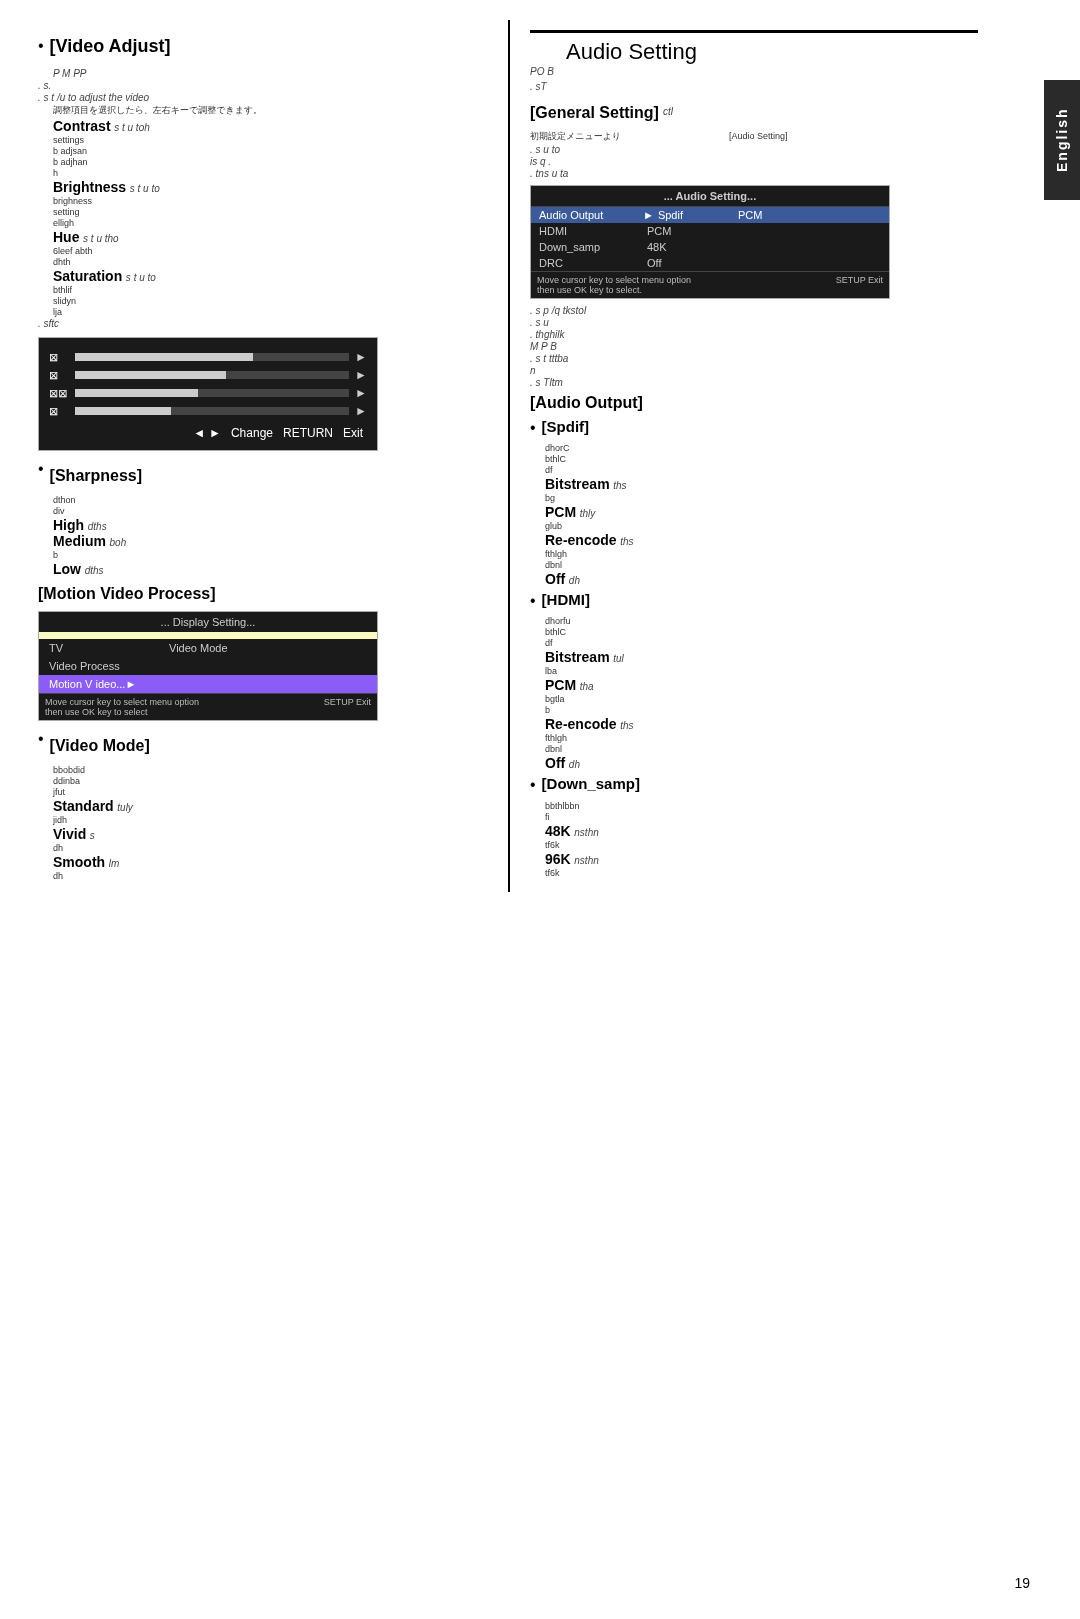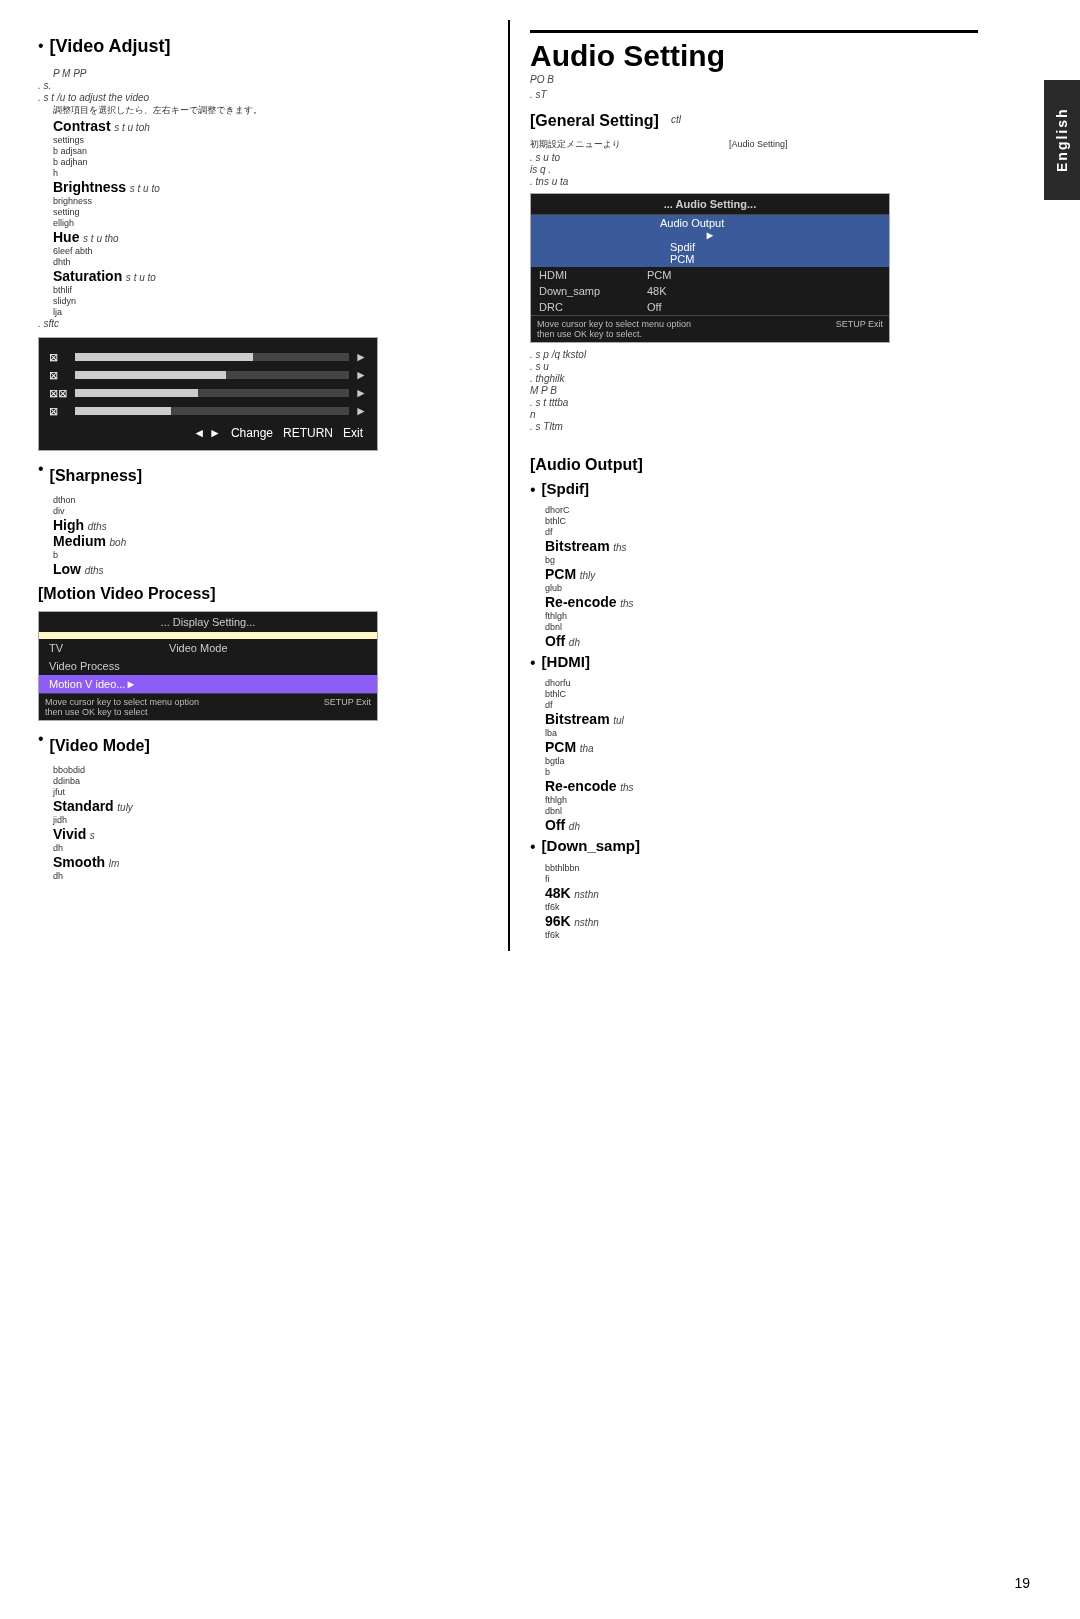--- a/index.html
+++ b/index.html
@@ -455,7 +455,7 @@
 
     <div class="top-border">
       <div style="display:flex; align-items:baseline; gap:6px;">
-        <span style="font-size:30px; font-weight:bold;">Audio Setting</span>
+        <span style="font-size:22px; font-weight:normal;margin-left:36px;">Audio Setting</span>
       </div>
       <div class="small-text">PO                B</div>
     </div>

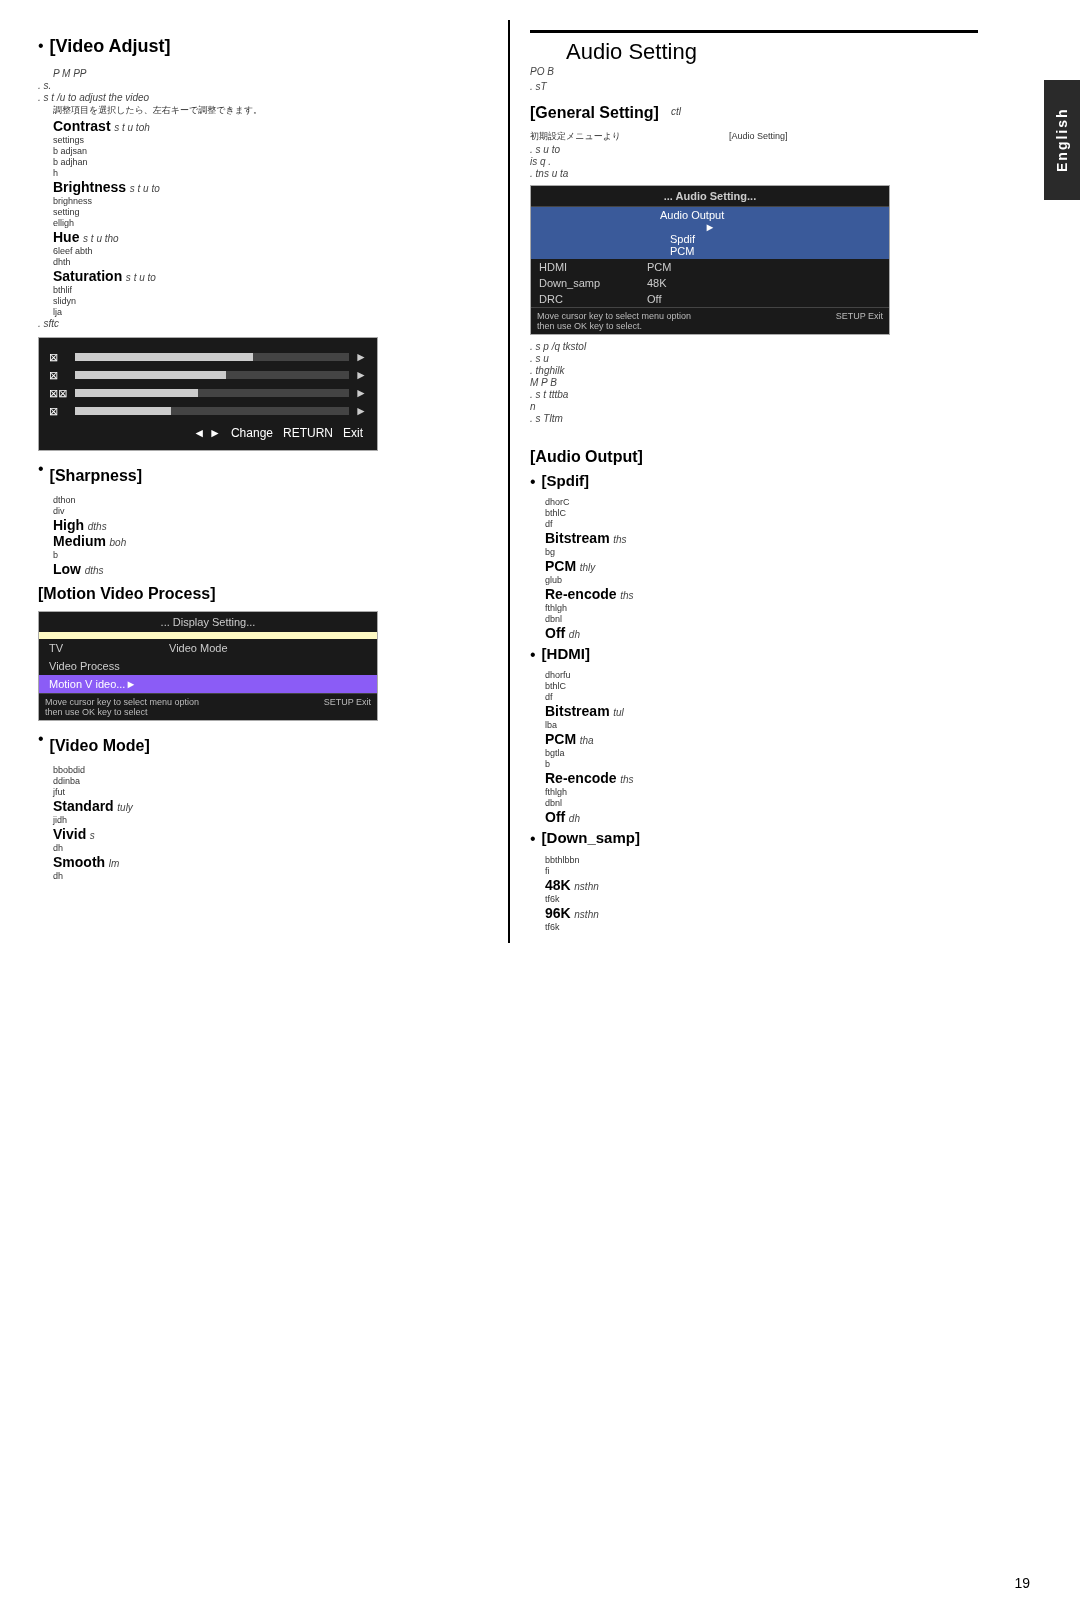--- a/index.html
+++ b/index.html
@@ -462,7 +462,7 @@
 
     <div class="small-text">. sT</div>
 
-    <div style="display:flex; align-items:center; gap:12px; margin:4px 0;">
+    <div style="display:flex; align-items:center; gap:4px; margin:4px 0;">
       <span class="section-header-bracket">[General Setting]</span>
       <span class="small-text">ctl</span>
     </div>

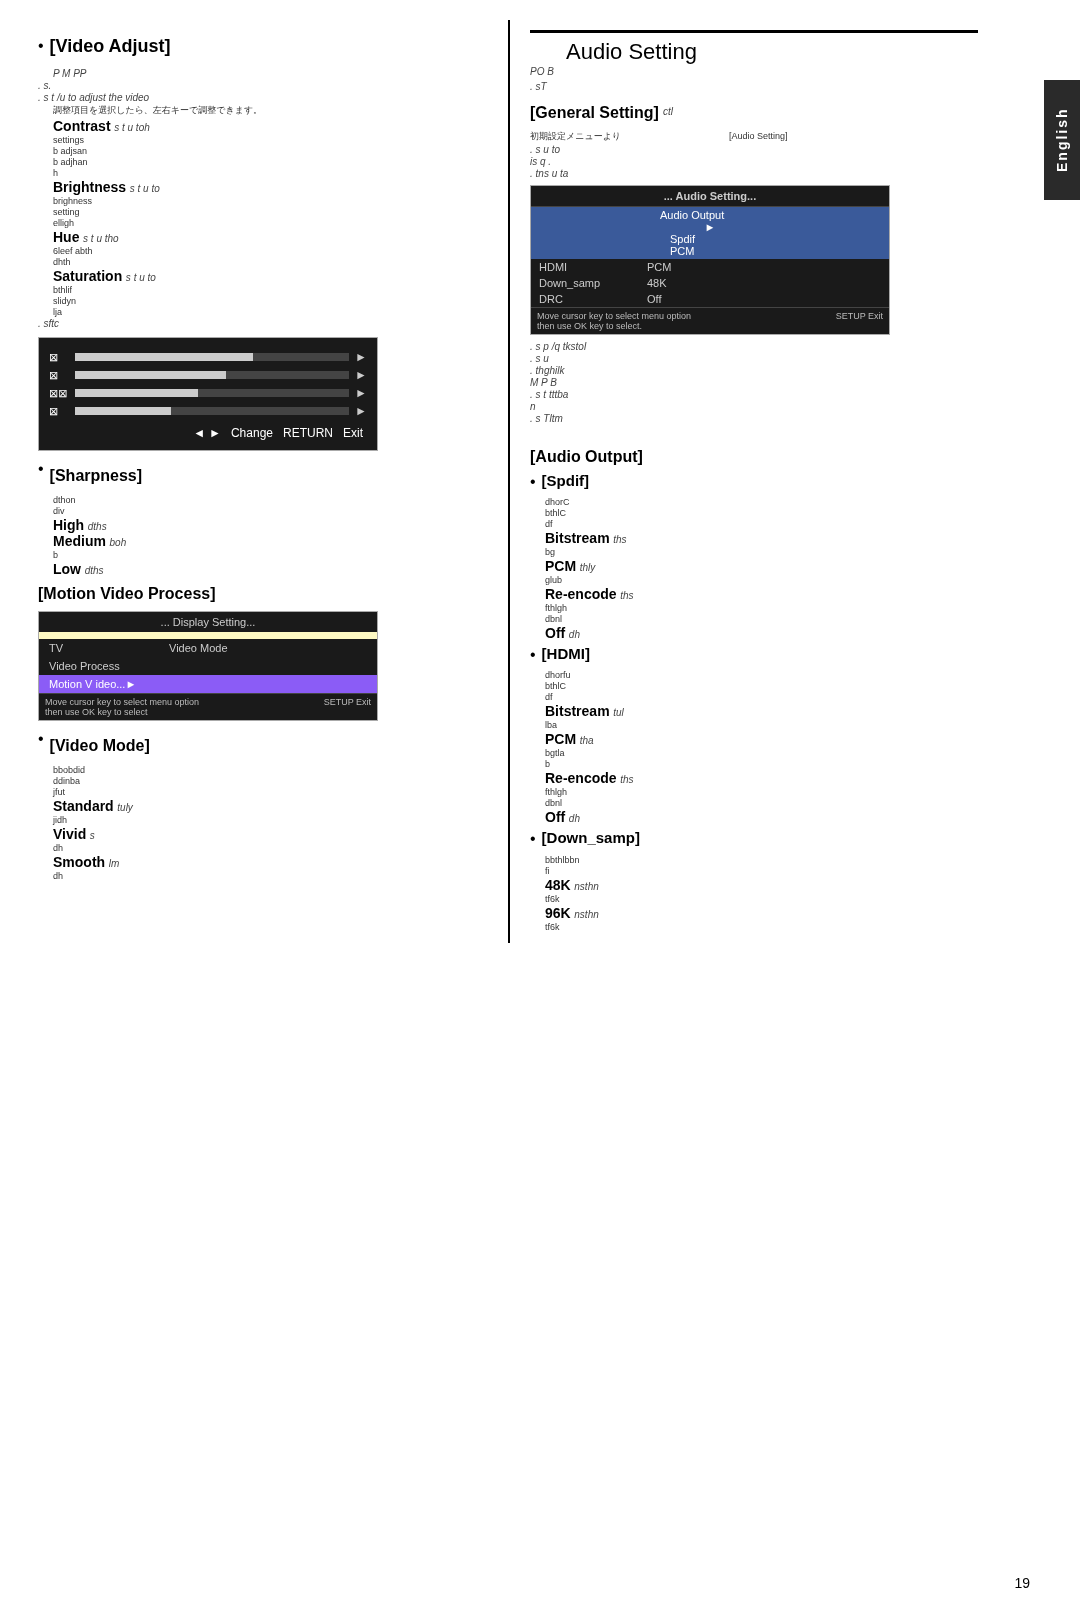--- a/index.html
+++ b/index.html
@@ -475,7 +475,7 @@
     <div class="audio-popup">
       <div class="audio-popup-title">... Audio Setting...</div>
 
-      <div class="audio-popup-row" style="background:#3a5a9a; color:#fff;flex-direction:column;">
+      <div class="audio-popup-row" style="background:#3a5a9a; color:#fff;">
         <span class="audio-popup-col1">
           <span>Audio Output</span>
         </span>

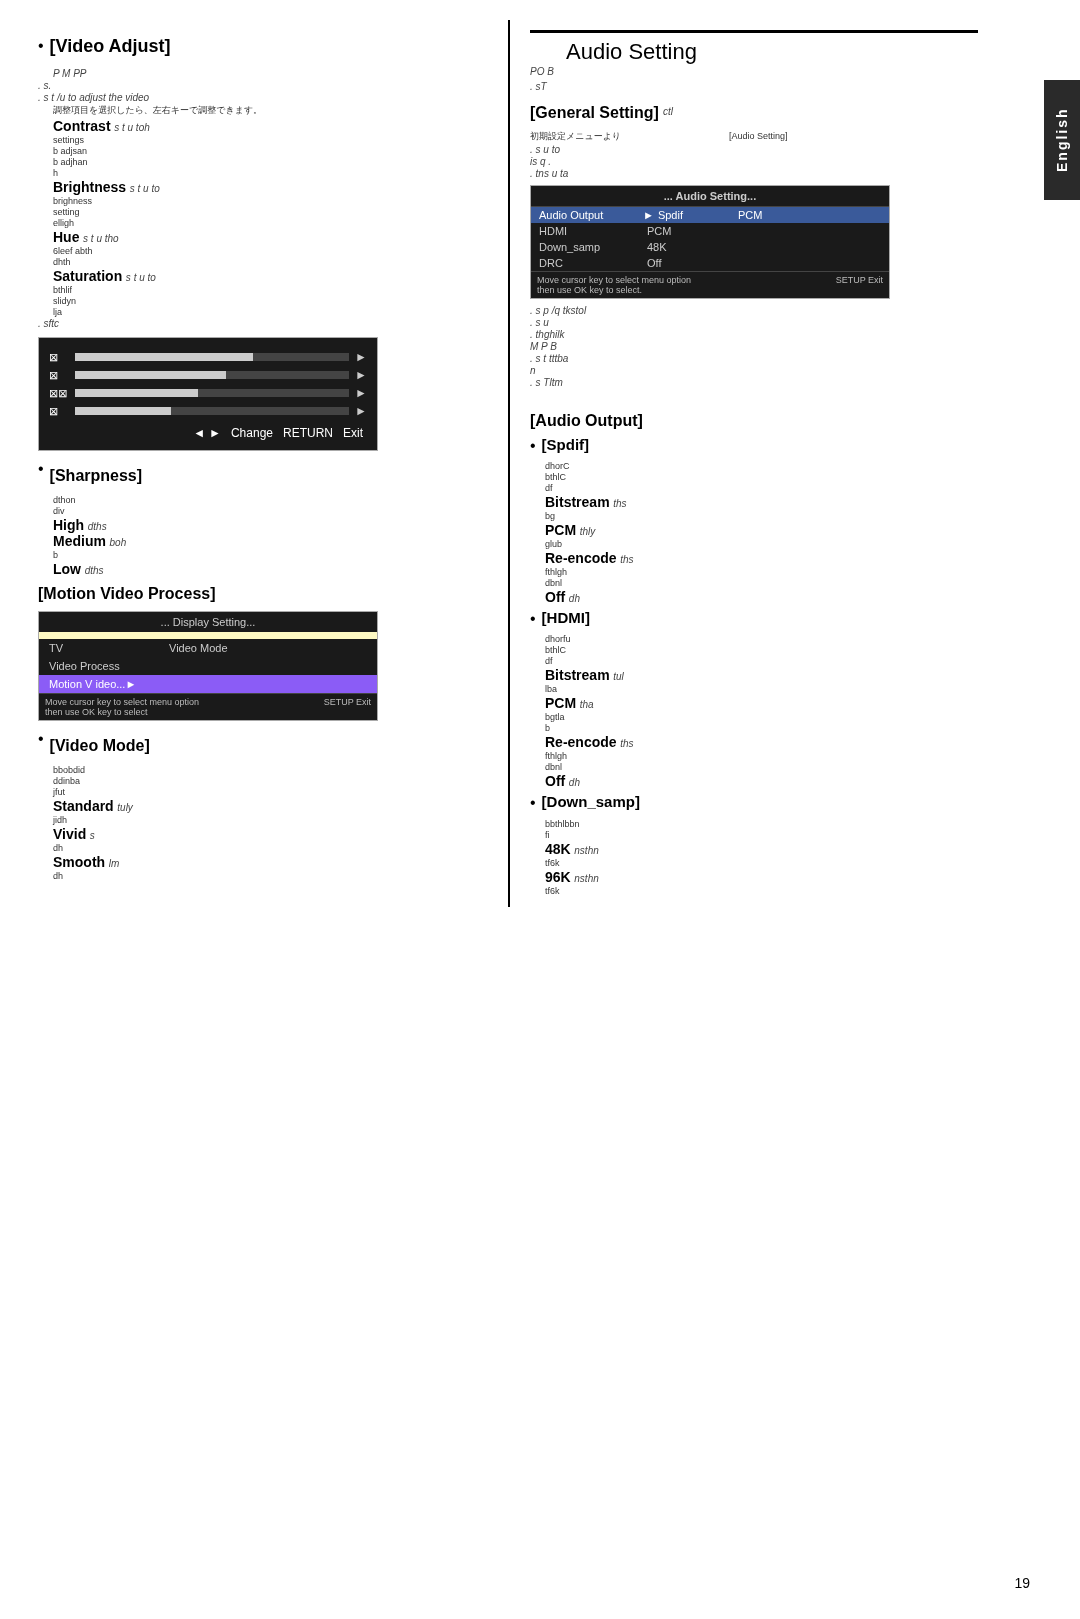--- a/index.html
+++ b/index.html
@@ -521,7 +521,7 @@
     <div class="small-text">n</div>
     <div class="small-text">. s         Tltm</div>
 
-    <div class="section-header-bracket" style="margin-top:24px;">[Audio Output]</div>
+    <div class="section-header-bracket" style="margin-top:6px;">[Audio Output]</div>
 
     <div class="bullet-item">
       <span class="bullet">•</span>

